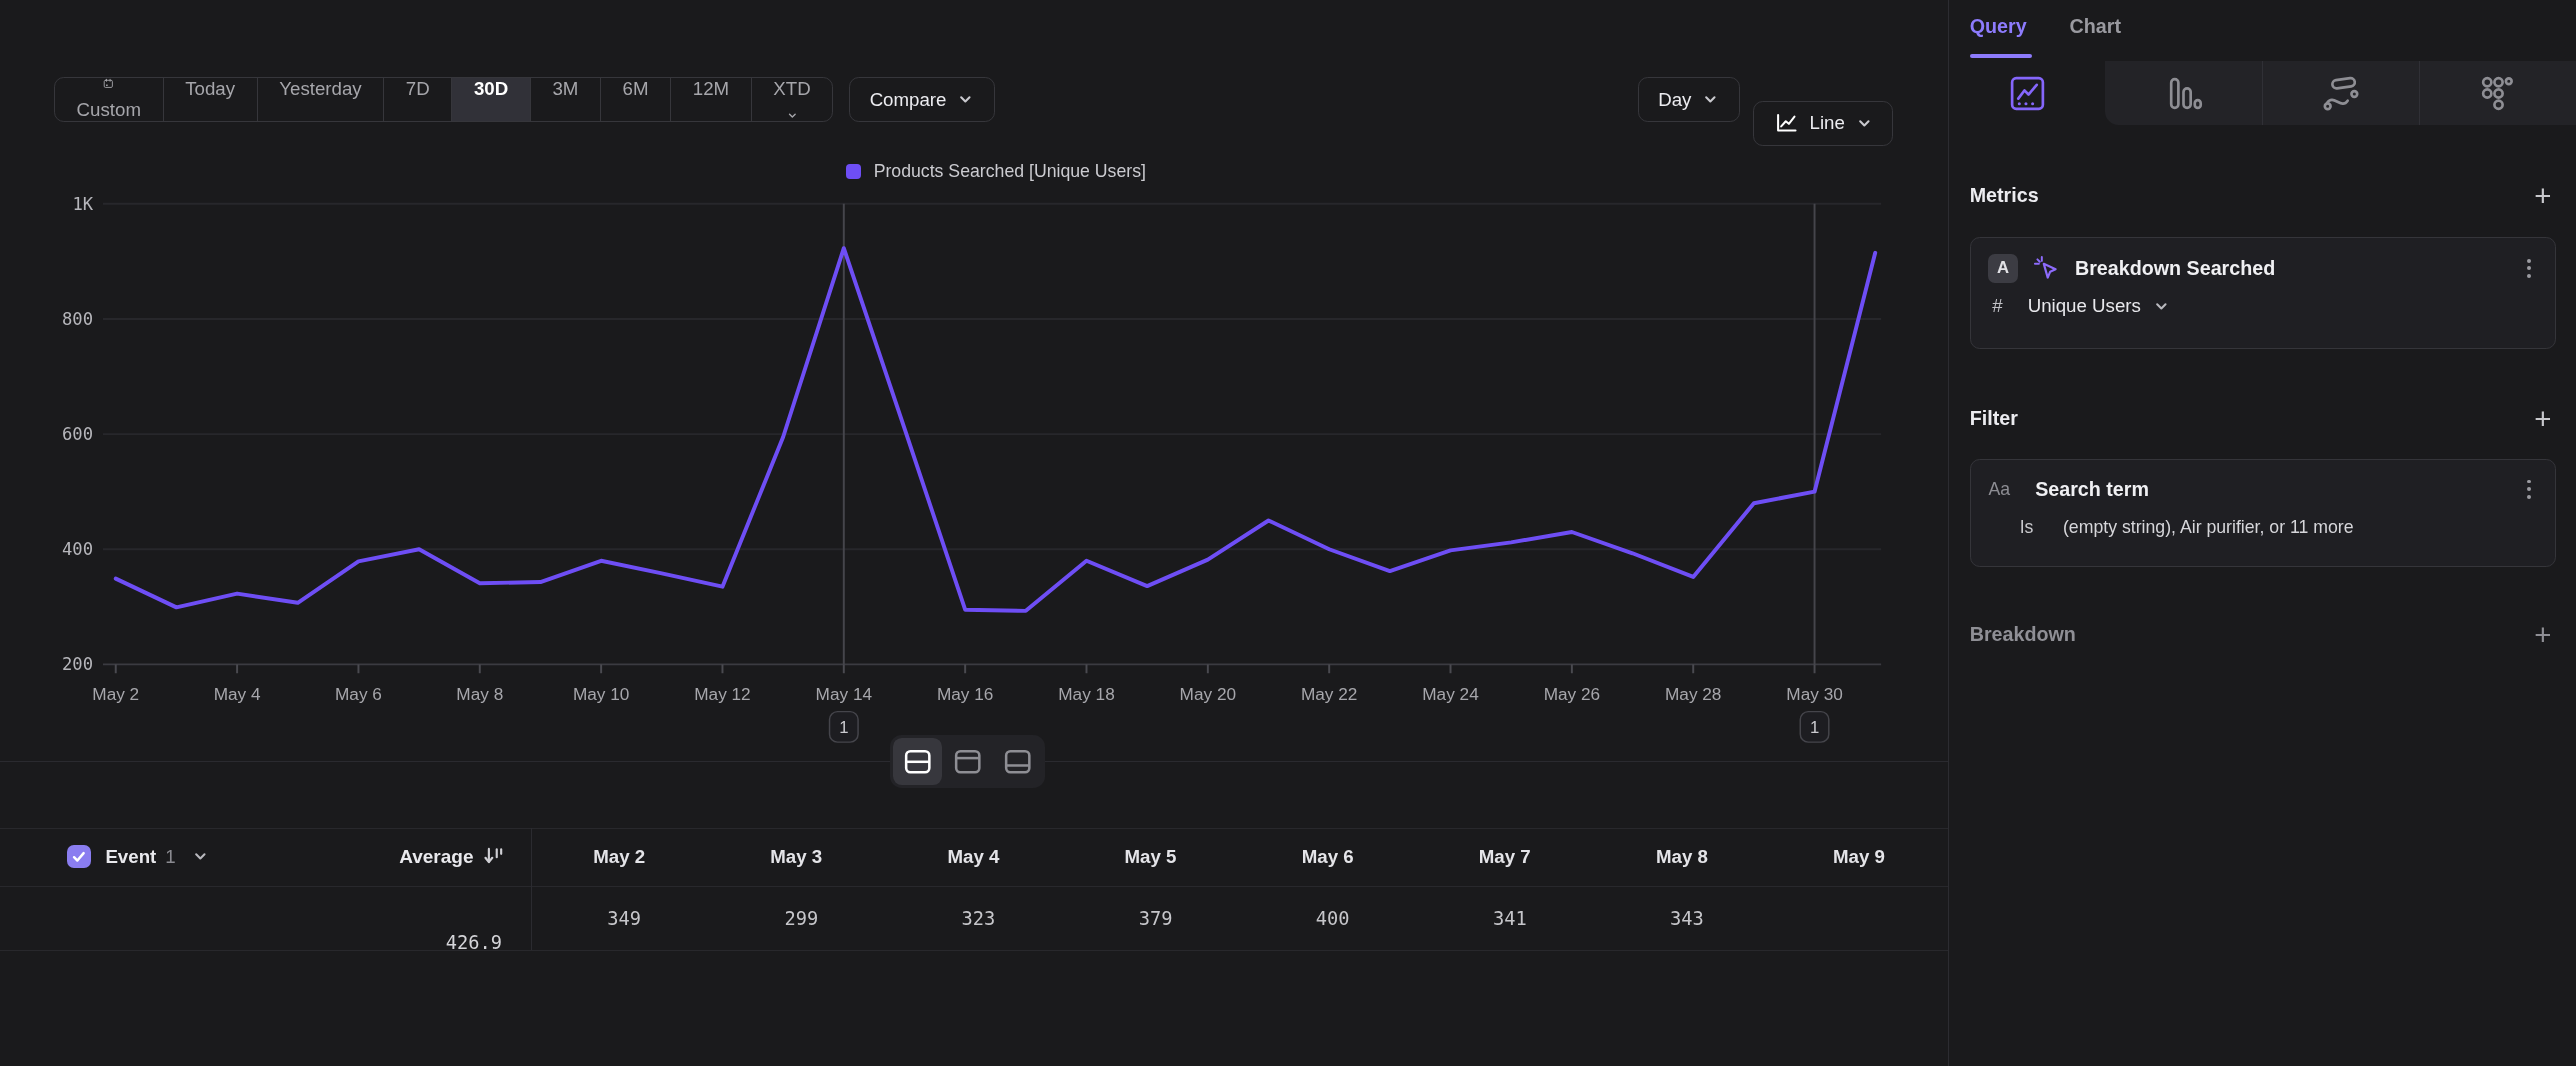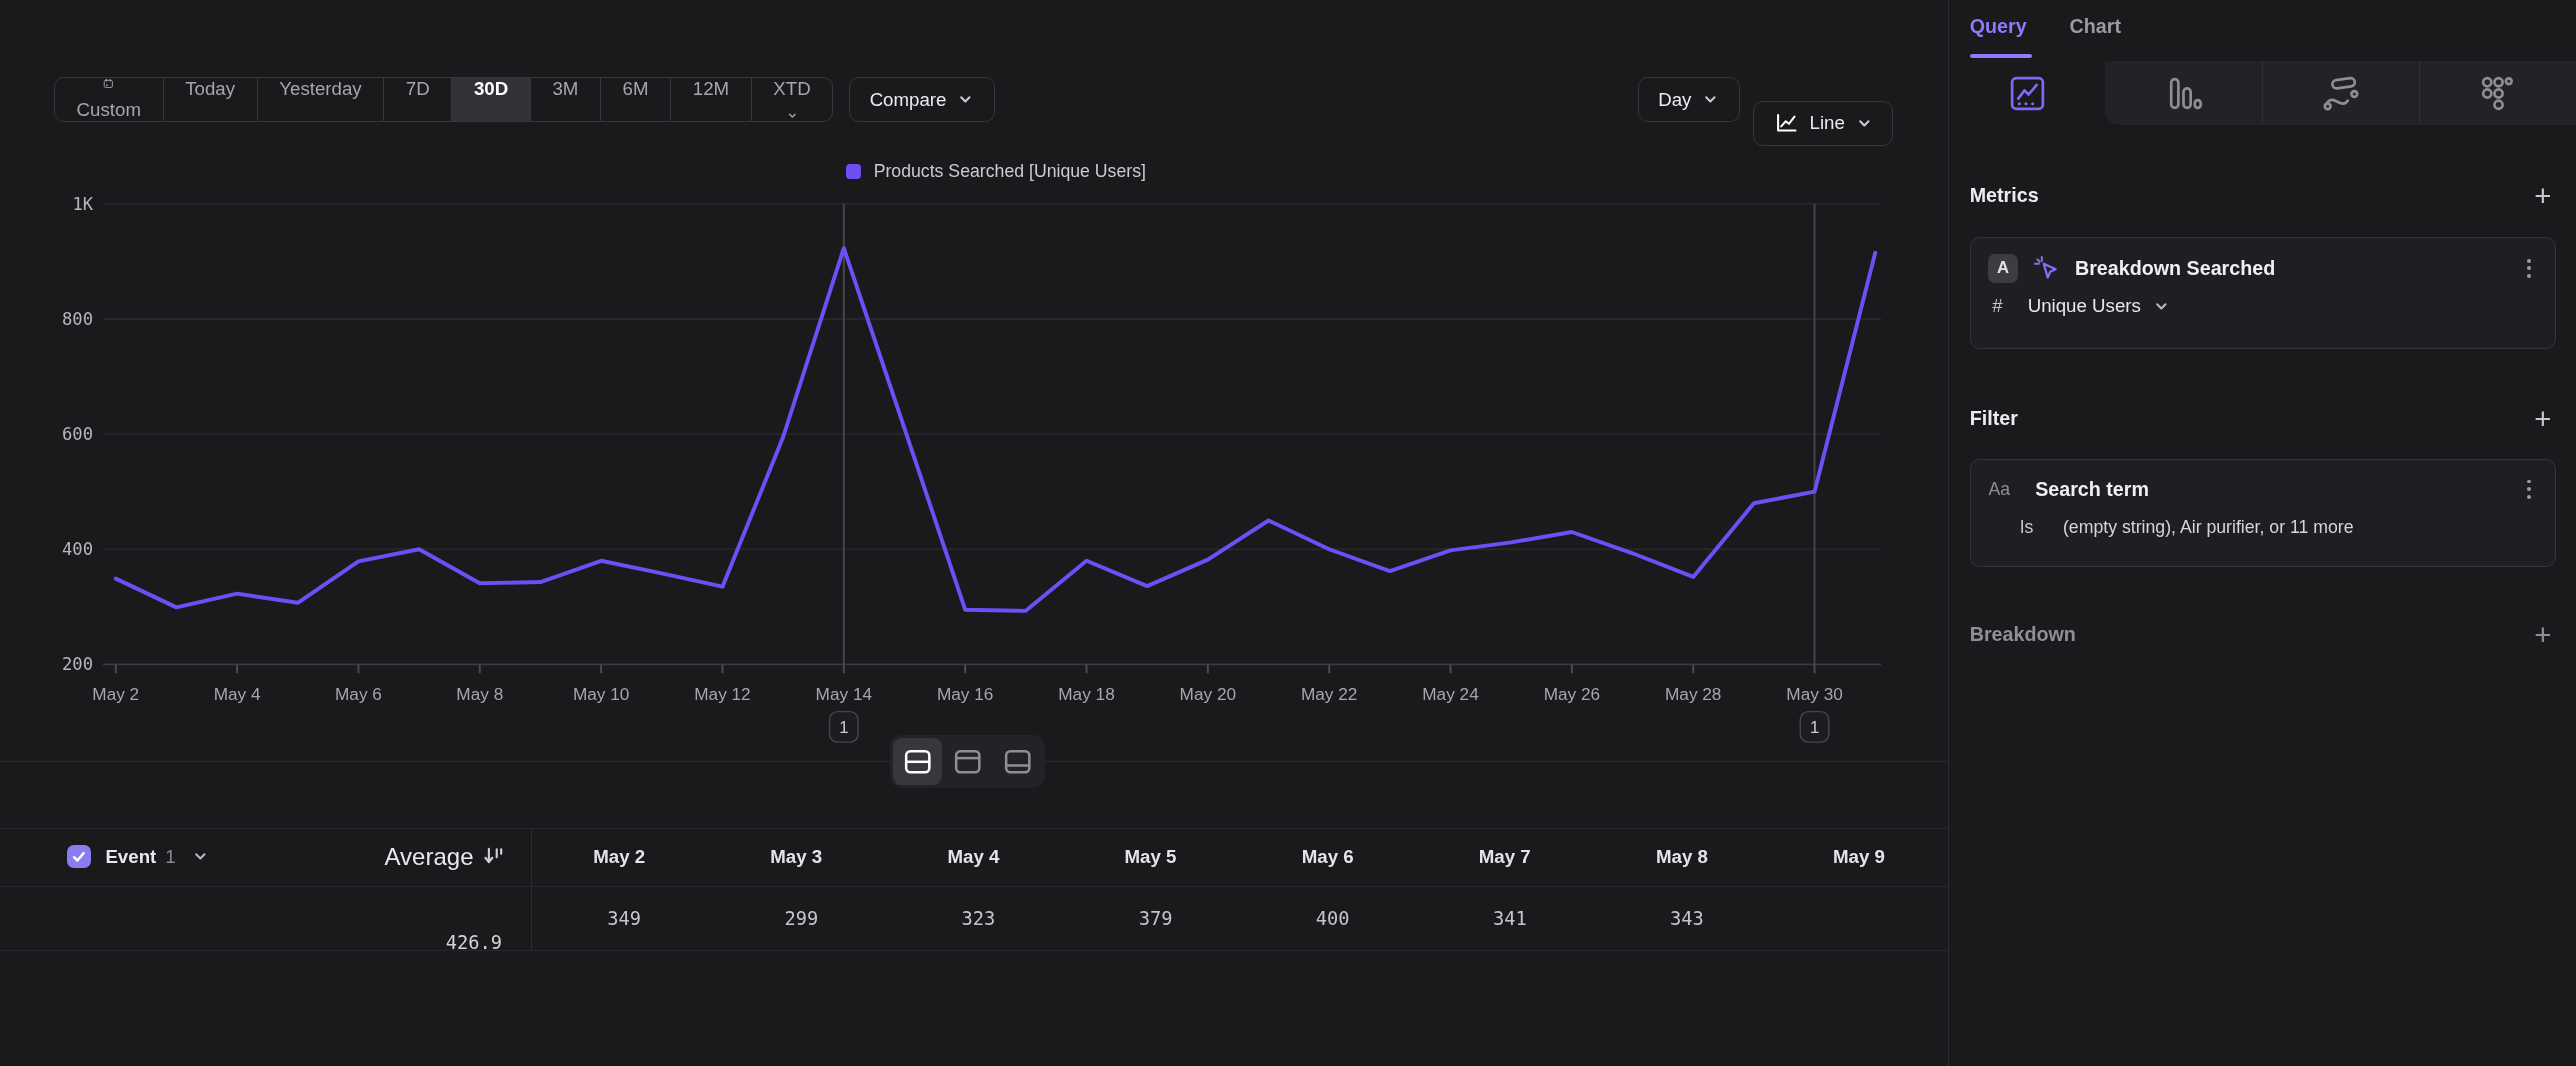--- a/index.html
+++ b/index.html
@@ -52,7 +52,7 @@
   .evt-count{font-size:18.7px;color:#8a8a90;margin-left:-5.9px;}
   .row-name{font-size:18.7px;color:#d4d4d8;}
   .avg-cell{position:absolute;right:1446px;top:0;height:100%;display:flex;align-items:center;gap:8.9px;}
-  .avg-label{font-size:24px;font-weight:400;color:#e9e9ed;}
+  .avg-label{font-size:19px;font-weight:700;color:#e9e9ed;}
   .avg-value{font-size:18.7px;color:#d4d4d8;margin-top:48px;}
   .v-divider{position:absolute;left:531px;top:828px;width:1px;height:122px;background:#2b2b30;}
   .tcols{position:absolute;left:531px;top:0;width:1417px;height:100%;display:grid;

